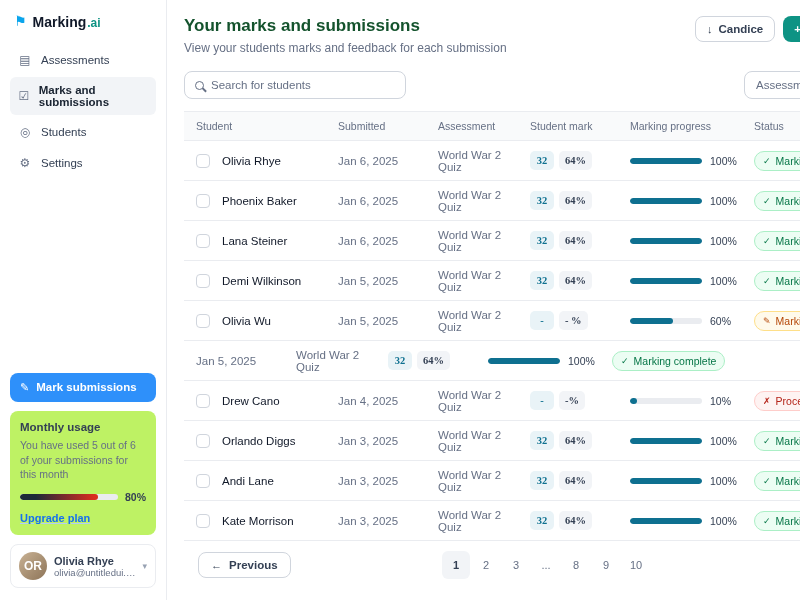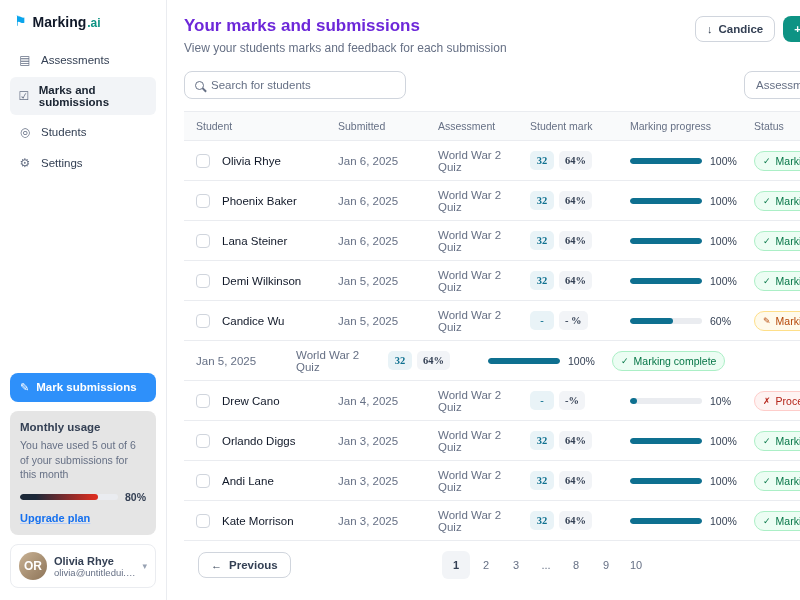--- a/index.html
+++ b/index.html
@@ -36,7 +36,7 @@
 
   
   main { flex:1; padding:16px 0 0 17px; position:relative; overflow:hidden; }
-  .page-title { font-size:17px; font-weight:700; color:#6d28d9; }
+  .page-title { font-size:17px; font-weight:700; color:#14532d; }
   .page-subtitle { font-size:12px; color:#667085; margin-top:5px; }
   .header-actions { position:absolute; top:16px; left:528px; display:flex; gap:8px; }
   .btn { display:flex; align-items:center; gap:6px; border-radius:8px; padding:6px 11px; font-size:11.5px; font-weight:700; cursor:pointer; font-family:inherit; white-space:nowrap; }

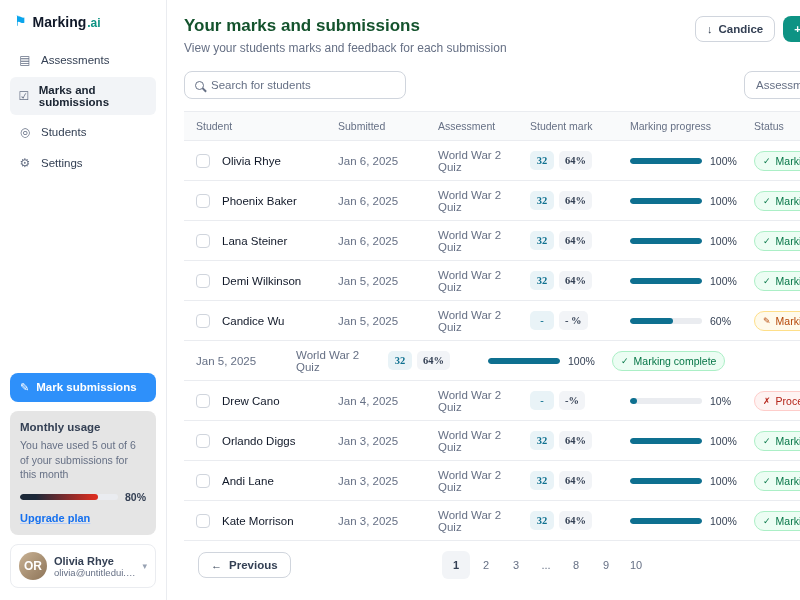--- a/index.html
+++ b/index.html
@@ -284,7 +284,7 @@
   <div class="trow">
     <div class="cell c-student">
       <span class="checkbox"></span>
-      <span class="student-name">Candice Wu</span>
+      <span class="student-name">Olivia Wu</span>
     </div>
     <div class="cell c-submitted">Jan 5, 2025</div>
     <div class="cell c-assessment">World War 2 Quiz</div>

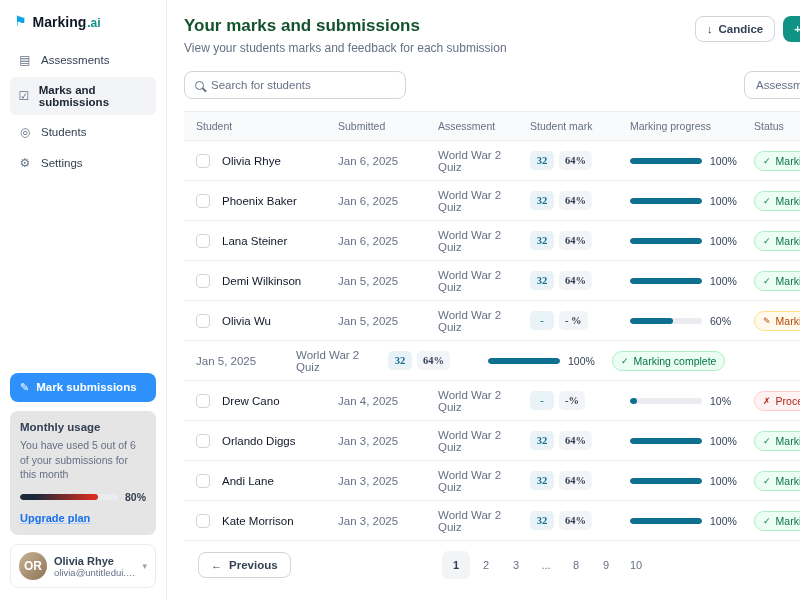--- a/index.html
+++ b/index.html
@@ -19,7 +19,7 @@
   .sidebar-bottom { margin-top:auto; display:flex; flex-direction:column; gap:9px; }
   .mark-btn { background:#2e90fa; color:#fff; border:none; border-radius:8px; padding:8px 10px; font-size:11.5px; font-weight:700; display:flex; align-items:center; gap:7px; cursor:pointer; width:100%; font-family:inherit; }
   .mark-btn .pencil { font-size:11px; }
-  .usage-card { background:#e5e5e5; border-radius:8px; padding:10px; }
+  .usage-card { background:#bef264; border-radius:8px; padding:10px; }
   .usage-title { font-weight:700; font-size:11.5px; color:#344054; margin-bottom:5px; }
   .usage-desc { color:#667085; font-size:10.5px; line-height:1.4; }
   .usage-bar-row { display:flex; align-items:center; gap:7px; margin-top:9px; }

